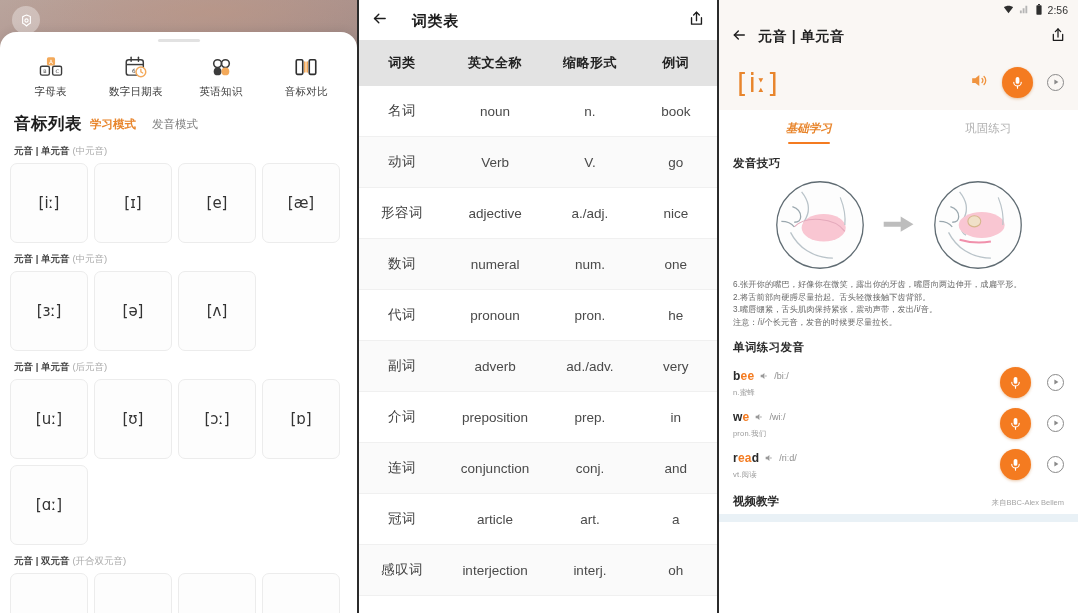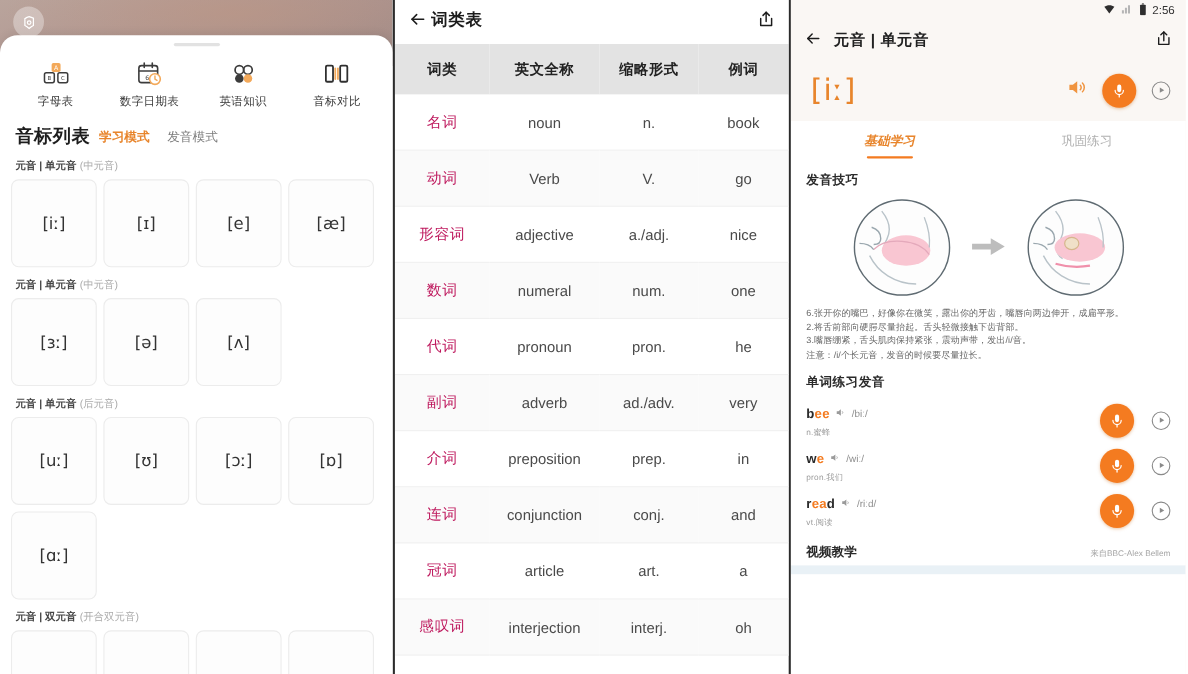--- a/index.html
+++ b/index.html
@@ -73,7 +73,7 @@
     height: 40px; display: flex; align-items: center; padding: 0 12px;
     background: #fff; justify-content: space-between;
   }
-  .b-left { display: flex; align-items: flex-start; gap: 4px; }
+  .b-left { display: flex; align-items: flex-end; gap: 24px; }
   .b-title { font-size: 15px; color: #1c1c1c; font-weight: bold; letter-spacing: .6px; }
   .tbl { width: 100%; border-collapse: collapse; }
   .tbl th {

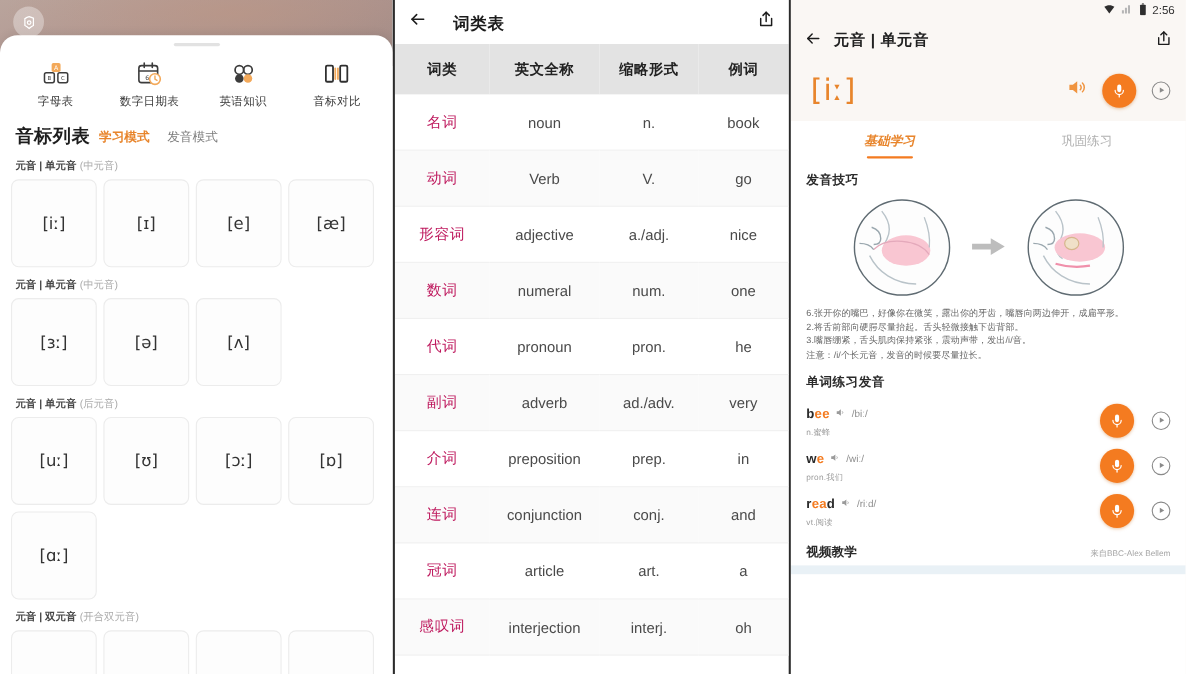--- a/index.html
+++ b/index.html
@@ -84,7 +84,7 @@
     font-size: 13.5px; color: #4a4a4a; text-align: center;
     padding: 16px 2px; border-bottom: 1px solid #f0f0f0;
   }
-  .tbl td.cn { color: #be185d; letter-spacing: .5px; margin-top: 44px; }
+  .tbl td.cn { color: #404040; letter-spacing: .5px; margin-top: 44px; }
   .tbl tr.odd td { background: #fafafa; }
   .tbl tr.even td { background: #fff; }
   .tbl col.c1 { width: 24%; }

